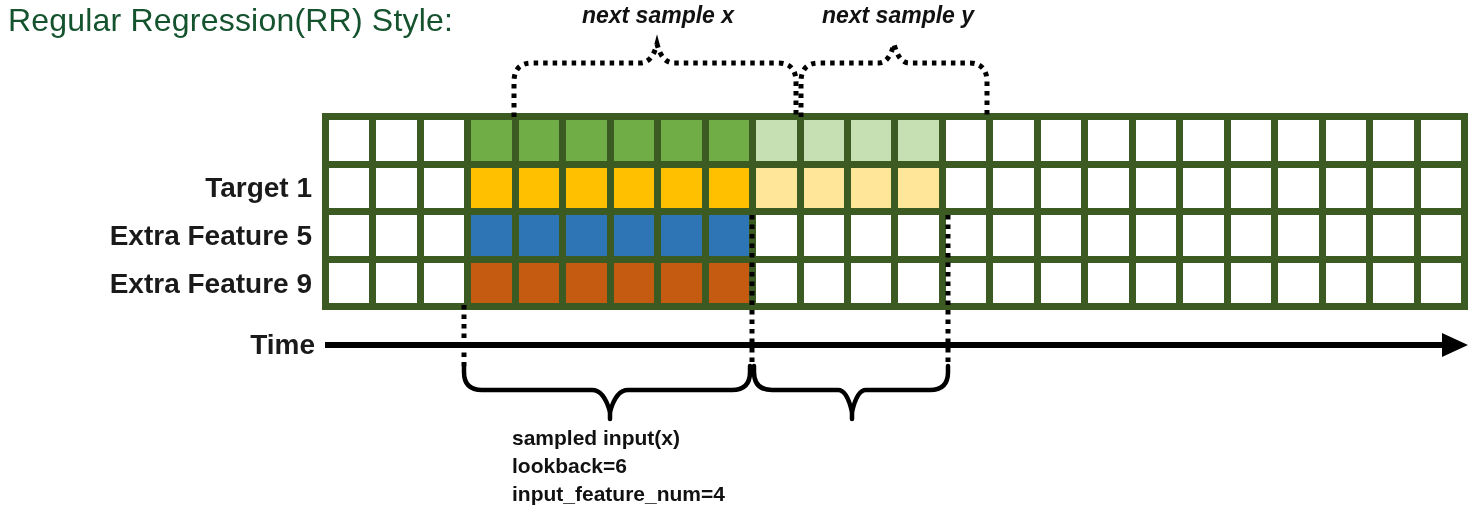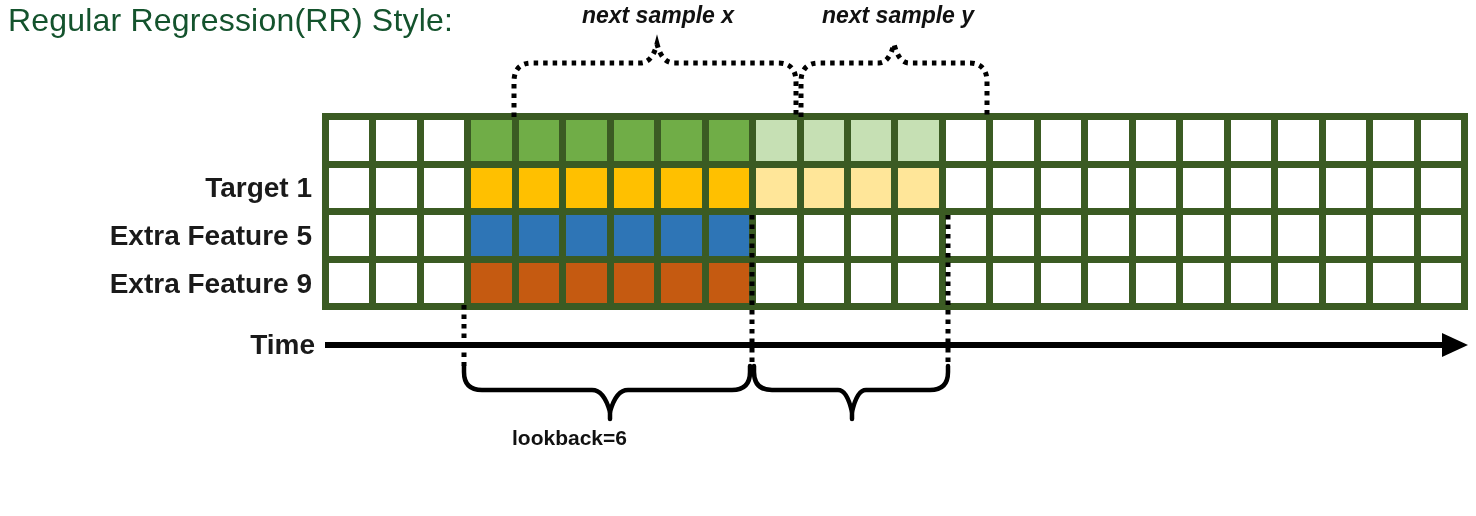--- a/index.html
+++ b/index.html
@@ -227,6 +227,7 @@
   </svg>
 
   <div class="note-block input">
+    <div>sampled input(x)</div>
     <div>lookback=6</div>
   </div>
 

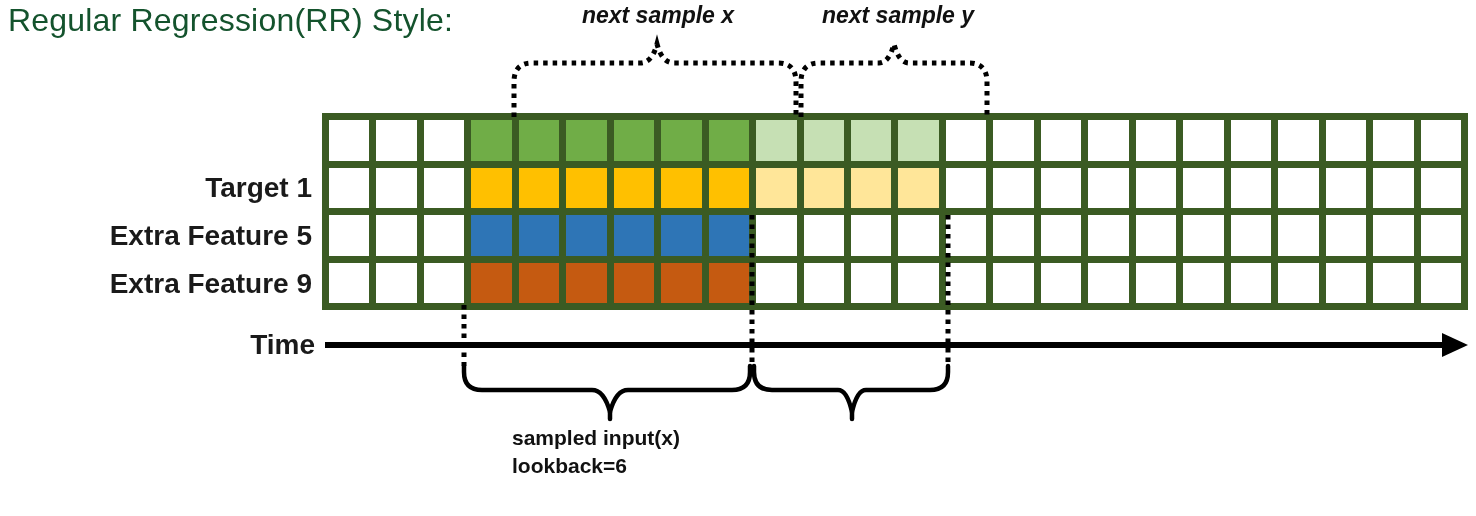--- a/index.html
+++ b/index.html
@@ -229,6 +229,7 @@
   <div class="note-block input">
     <div>sampled input(x)</div>
     <div>lookback=6</div>
+    <div>input_feature_num=4</div>
   </div>
 
 </div>

